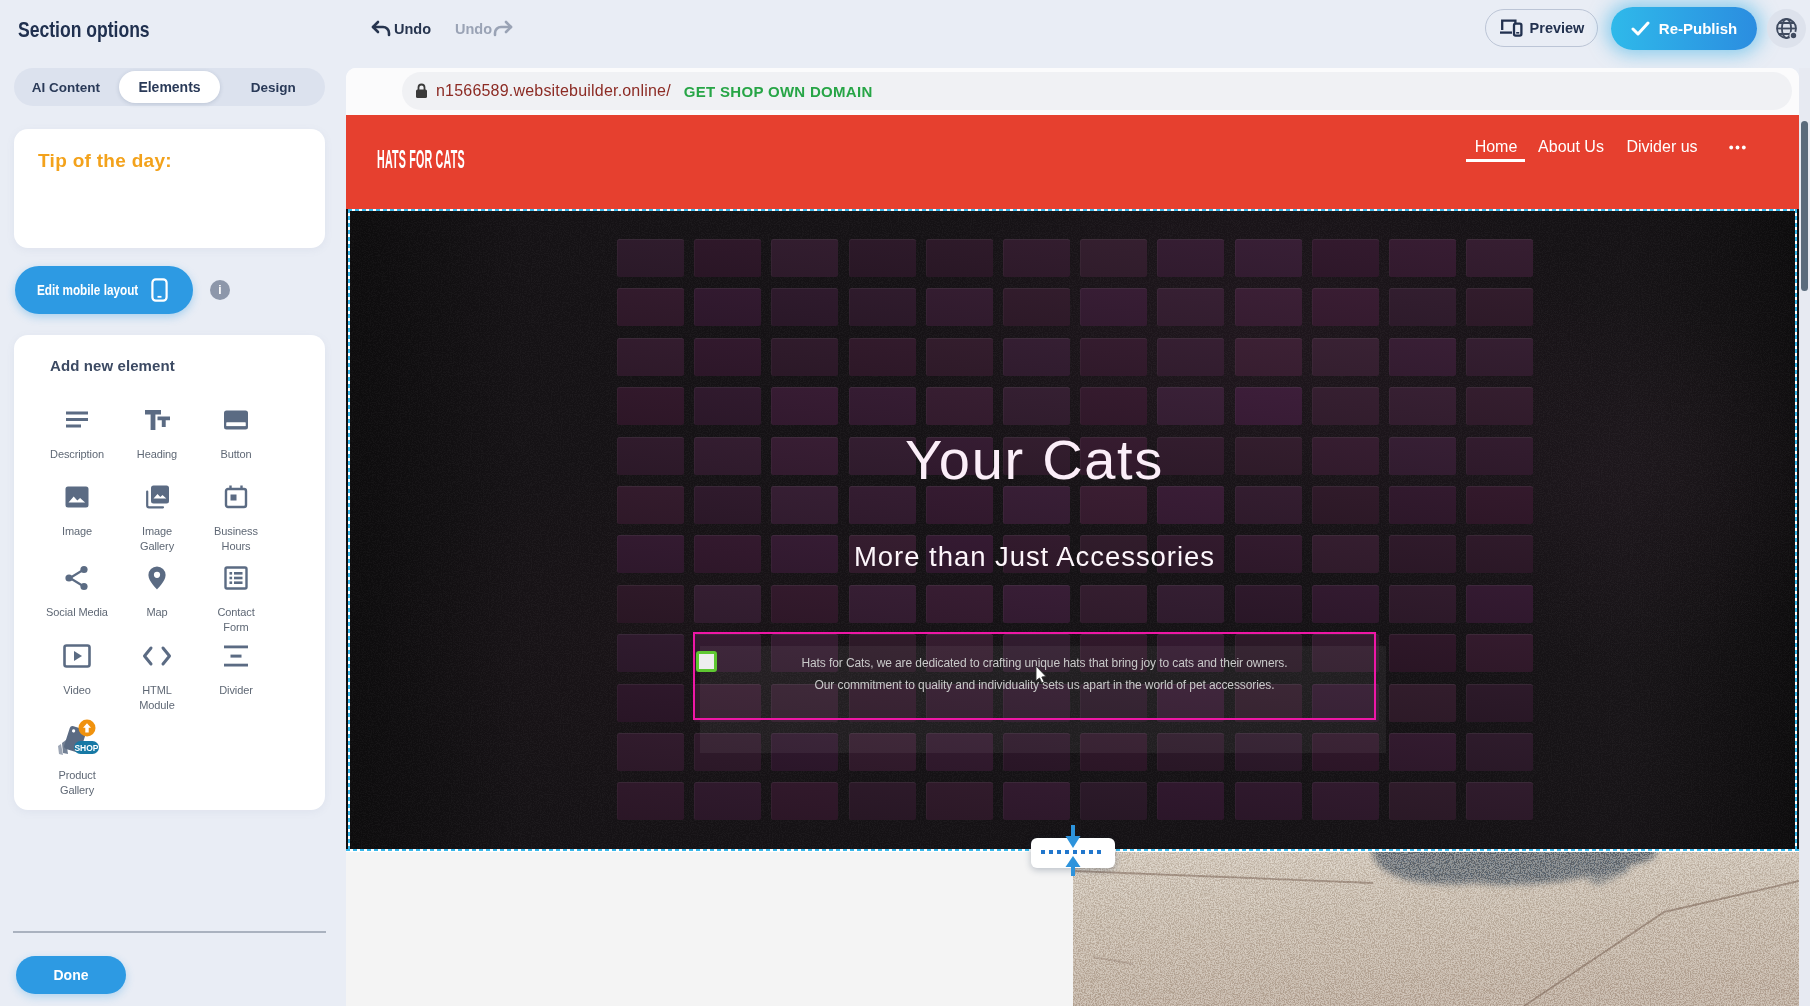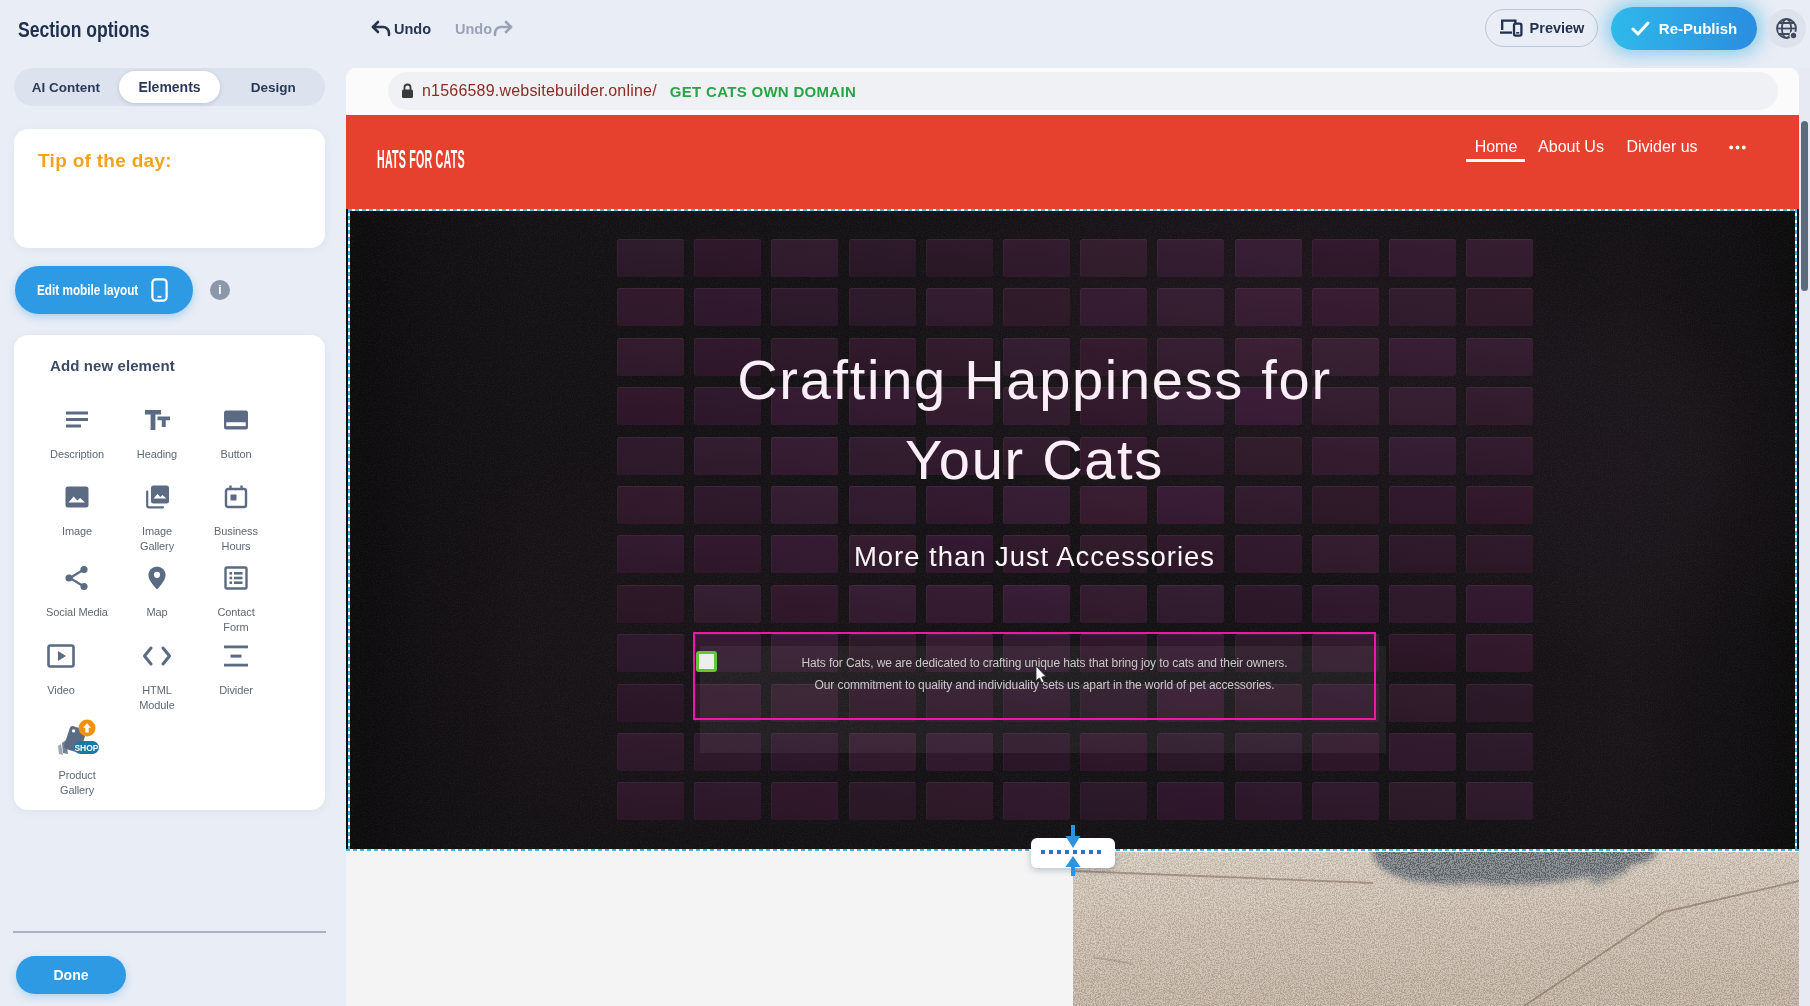--- a/index.html
+++ b/index.html
@@ -37,7 +37,7 @@
 .window { left:346px; top:68px; width:1453px; height:938px; background:#fff; border-radius:10px 10px 0 0; }
 .chrome { position:absolute; left:0; top:0; width:100%; height:47px; background:#fbfbfc; border-radius:10px 10px 0 0; }
 .dot { position:absolute; top:85px; width:11px; height:11px; border-radius:50%; background:#d8dce4; }
-.urlpill { position:absolute; left:42px; top:4px; width:1390px; height:38px; background:#f0f1f4; border-radius:19px; display:flex; align-items:center; }
+.urlpill { position:absolute; left:56px; top:4px; width:1390px; height:38px; background:#f0f1f4; border-radius:19px; display:flex; align-items:center; }
 .urltext { margin-left:8px; font-size:16px; color:#8c2b24; letter-spacing:0.2px; }
 .urldomain { margin-left:13px; font-size:15px; font-weight:bold; color:#27a546; letter-spacing:0.3px;}
 

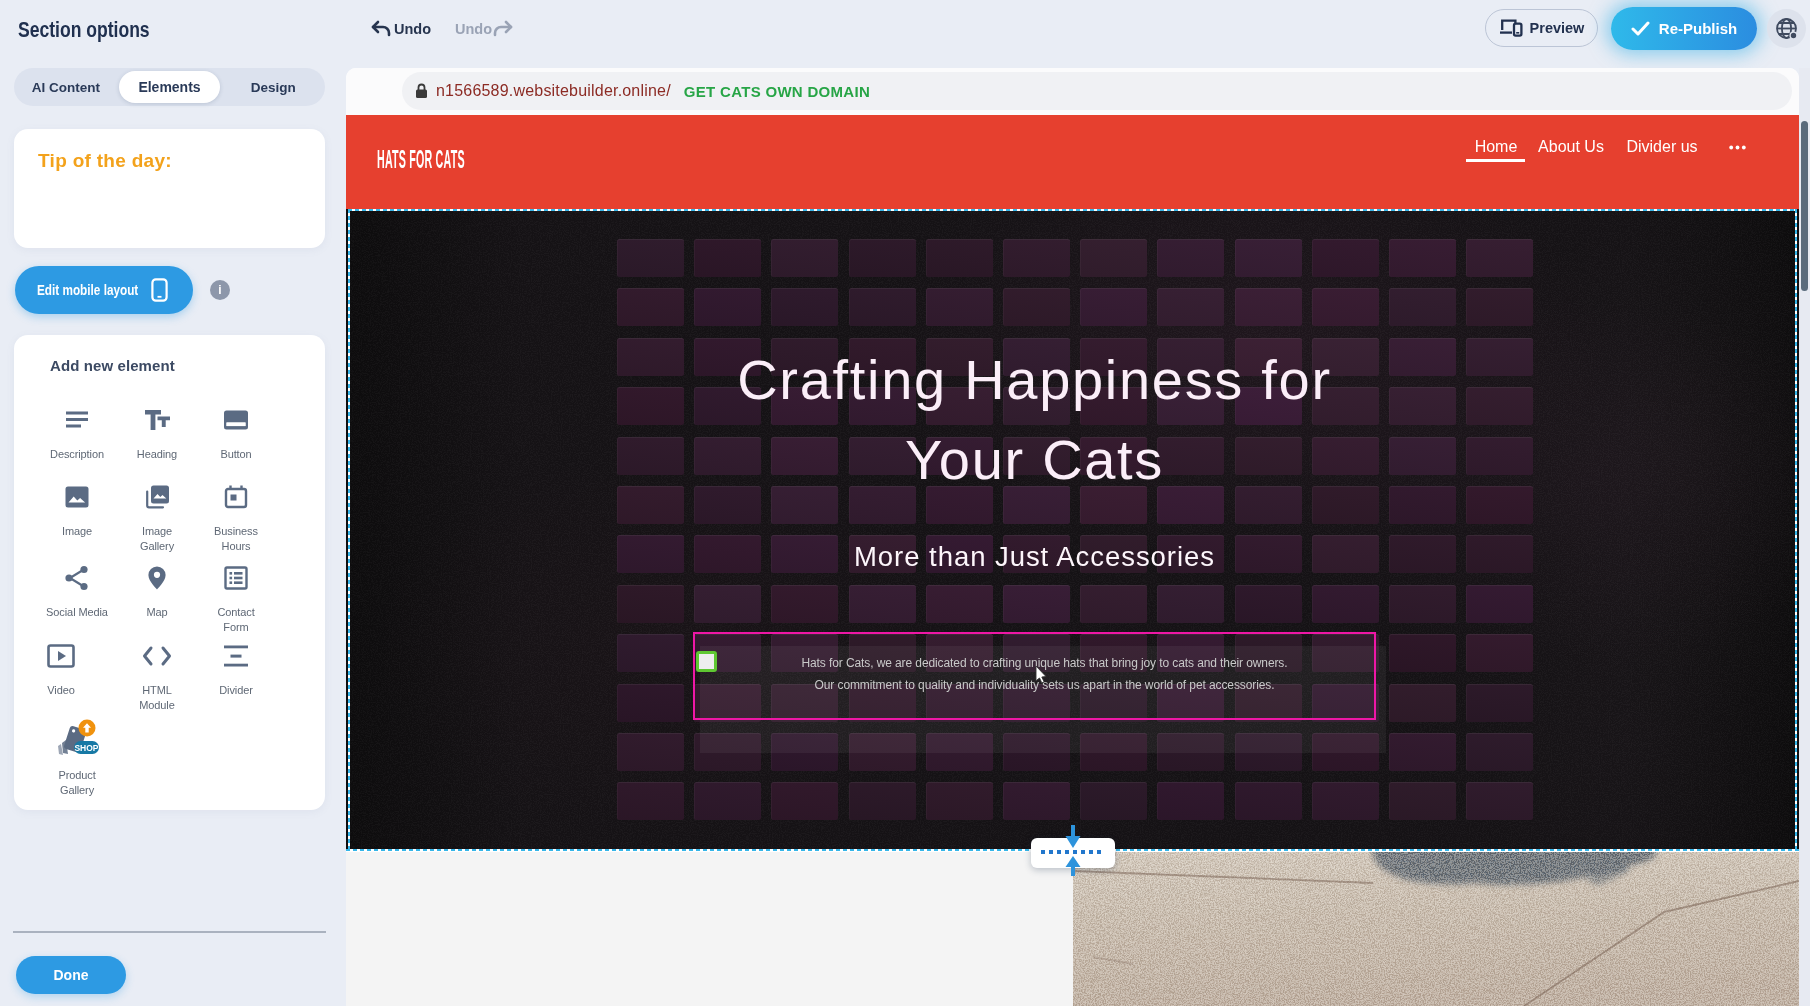--- a/index.html
+++ b/index.html
@@ -305,7 +305,7 @@
           <path d="M3.5 7V4.5a3 3 0 0 1 6 0V7" fill="none" stroke="#3a3a3a" stroke-width="1.8"></path>
         </svg>
         <span class="urltext">n1566589.websitebuilder.online/</span>
-        <span class="urldomain">GET CATS OWN DOMAIN</span>
+        <span class="urldomain">GET SHOP OWN DOMAIN</span>
       </div>
     <div class="redhdr">
       <div class="logo">HATS FOR CATS</div>

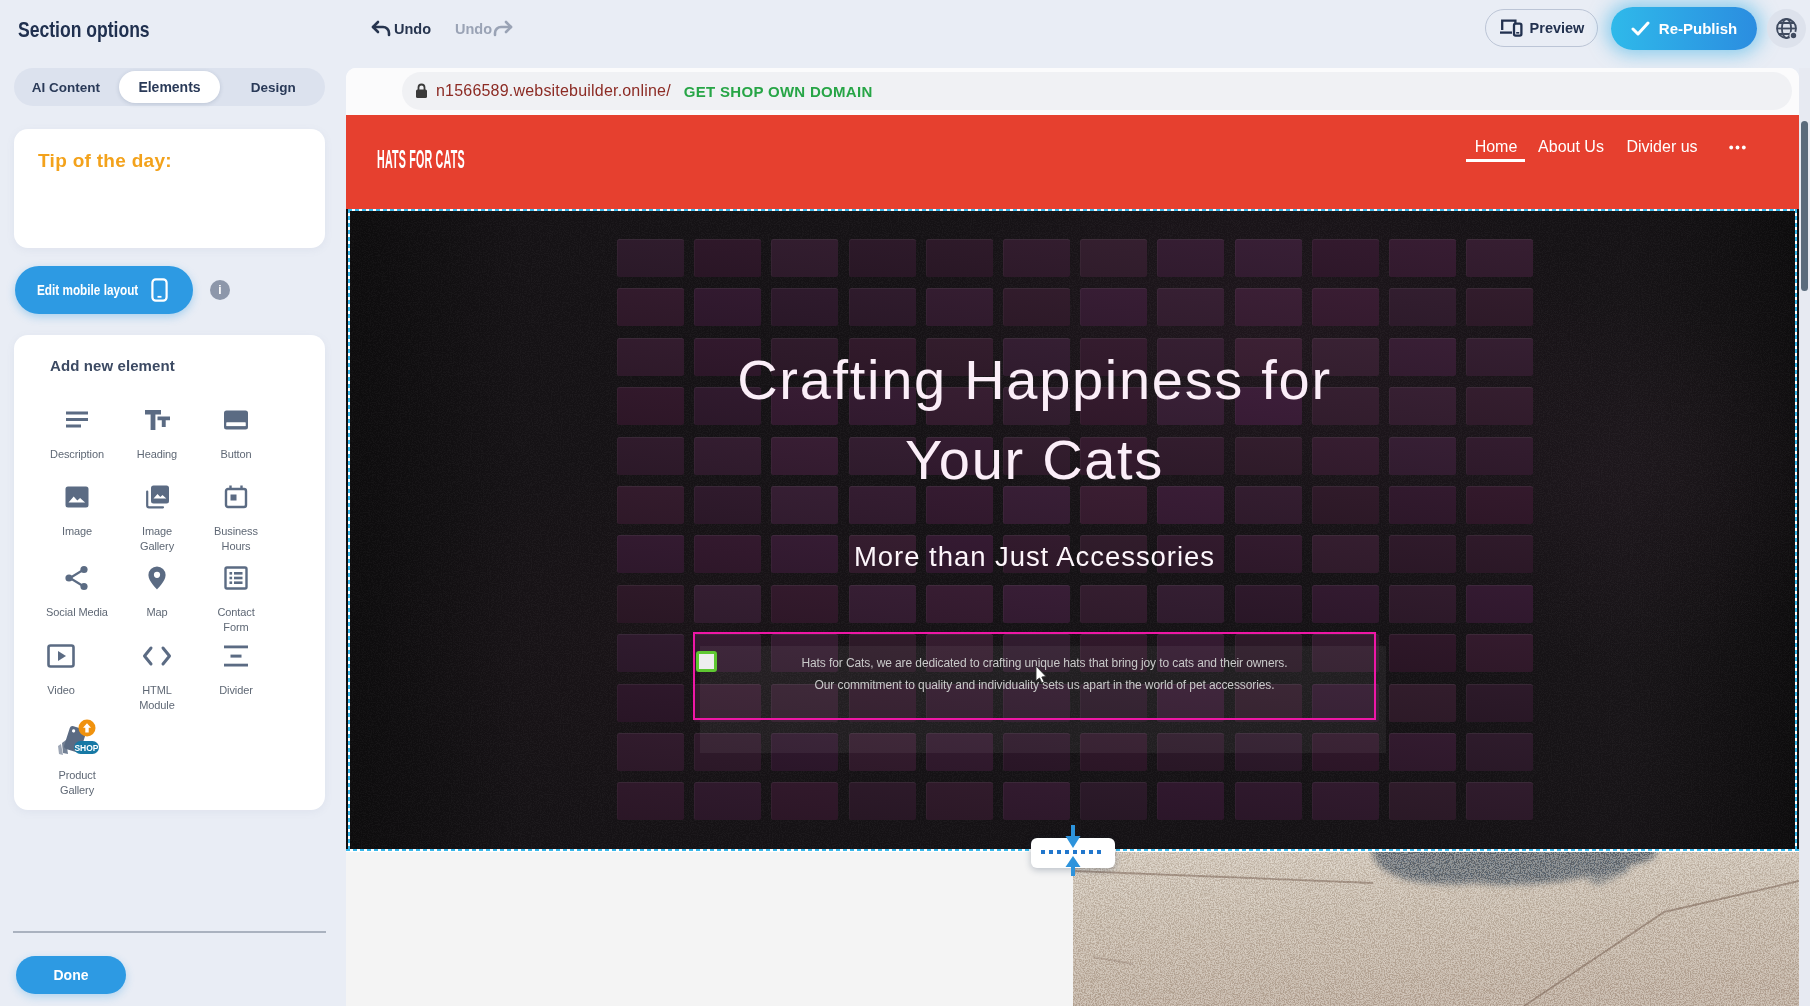--- a/index.html
+++ b/index.html
@@ -477,7 +477,6 @@
 <div class="cell" style="left:966px;top:573px;background:linear-gradient(187deg,hsl(308,30%,14.9%),hsl(308,30%,13.2%))"></div>
 <div class="cell" style="left:1043px;top:573px;background:linear-gradient(187deg,hsl(314,26%,14.8%),hsl(314,26%,13.1%))"></div>
 <div class="cell" style="left:1120px;top:573px;background:linear-gradient(187deg,hsl(310,27%,15.0%),hsl(310,27%,13.3%))"></div>
-    <div class="title" style="top:131px">Crafting Happiness for</div>
     <div class="title" style="top:211px">Your Cats</div>
     <div class="subtitle" style="left:-38px;top:332px">More than Just Accessories</div>
     <div class="ghost" style="left:354px;top:437px;width:686px;height:107px"></div>

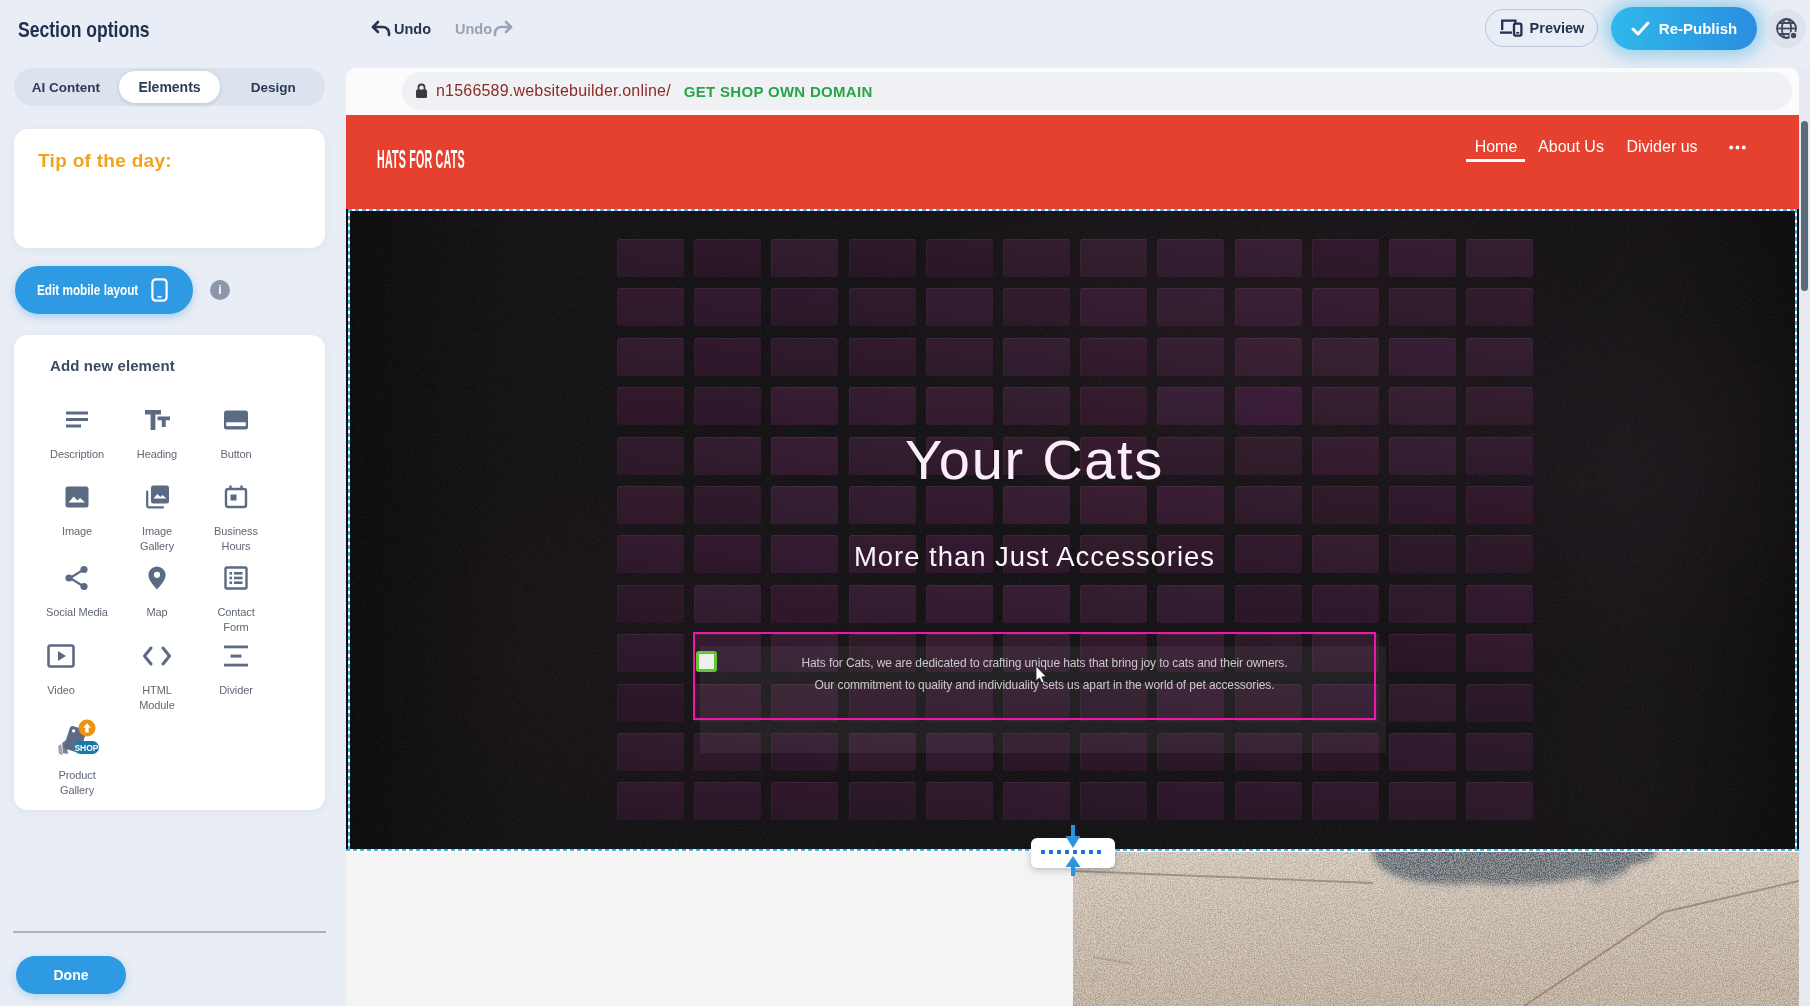--- a/index.html
+++ b/index.html
@@ -242,7 +242,7 @@
       </div>
       <div class="ellab">Contact<br>Form</div>
     </div>
-<div class="el" style="left:16px;top:640px">
+<div class="el" style="left:32px;top:640px">
       <div class="elicon">
         <svg width="28" height="24" viewBox="0 0 28 24">
           <rect x="1.5" y="1.5" width="25" height="21" rx="2" fill="none" stroke="#5b6b83" stroke-width="2.6"></rect>

